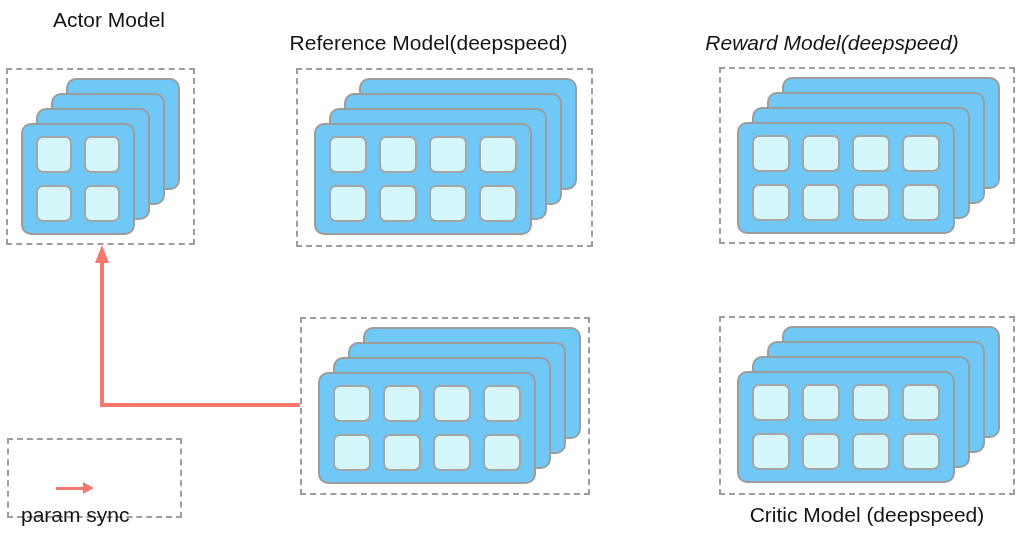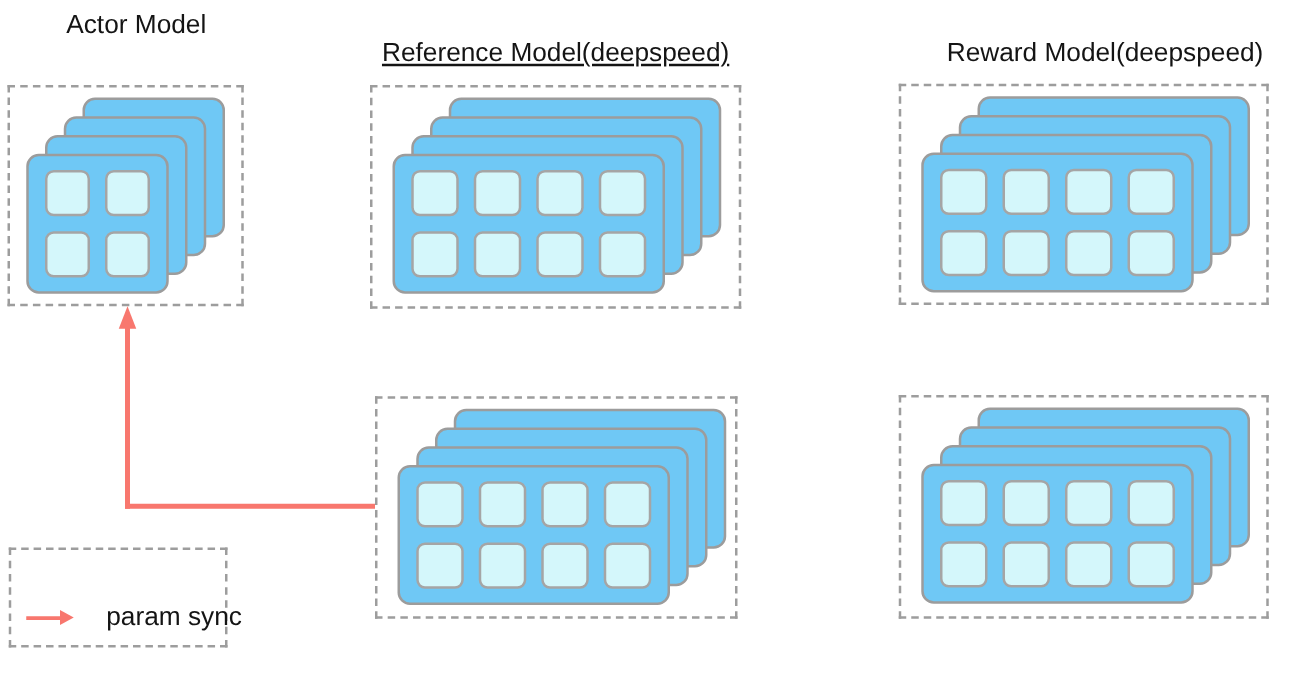--- a/index.html
+++ b/index.html
@@ -63,7 +63,7 @@
       </div>
   </div>
 
-  <div class="title" style="left:296px;top:31px;width:297px;text-decoration:underline;">Reference Model(deepspeed)</div>
+  <div class="title" style="left:280px;top:31px;width:297px;">Reference Model(deepspeed)</div>
   <div class="dashed-box" style="left:296px;top:68px;width:297px;height:179px;">
     <div class="stack wide">
         <div class="card"></div>

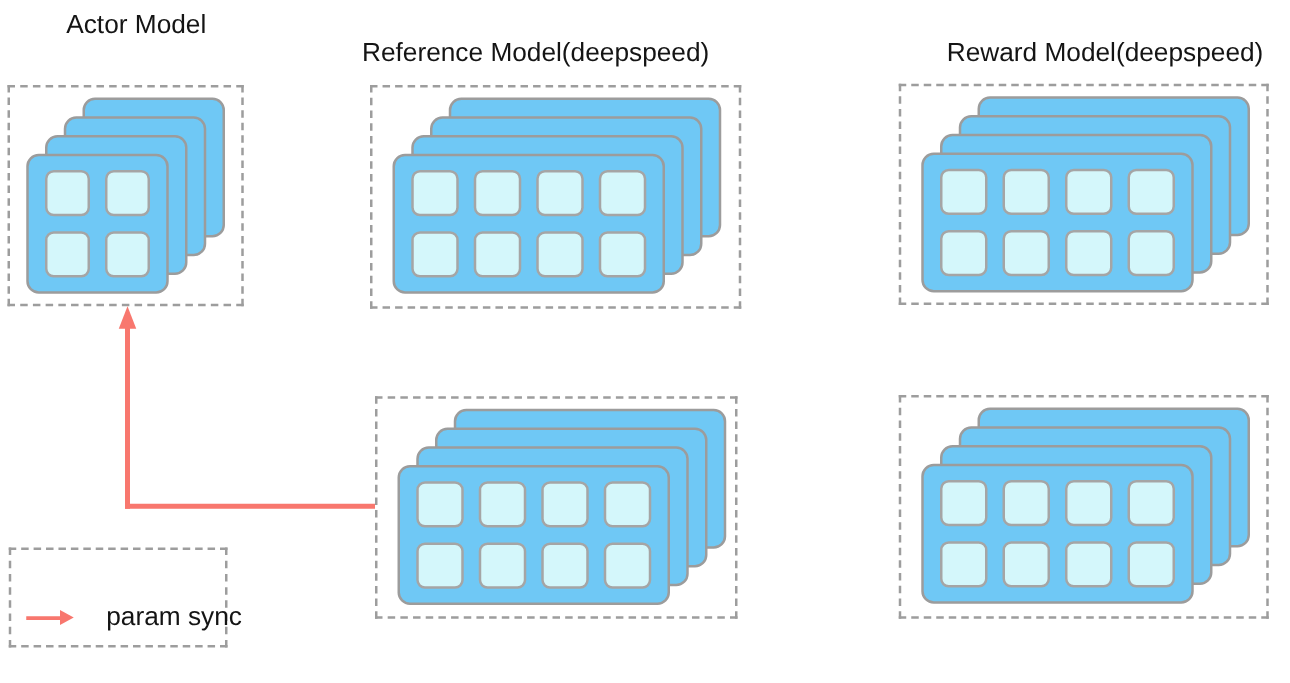--- a/index.html
+++ b/index.html
@@ -82,7 +82,7 @@
       </div>
   </div>
 
-  <div class="title" style="left:736px;top:31px;width:296px;">Reward Model(deepspeed)</div>
+  <div class="title" style="left:684px;top:31px;width:296px;font-style:italic;">Reward Model(deepspeed)</div>
   <div class="dashed-box" style="left:719px;top:67px;width:296px;height:177px;">
     <div class="stack wide">
         <div class="card"></div>

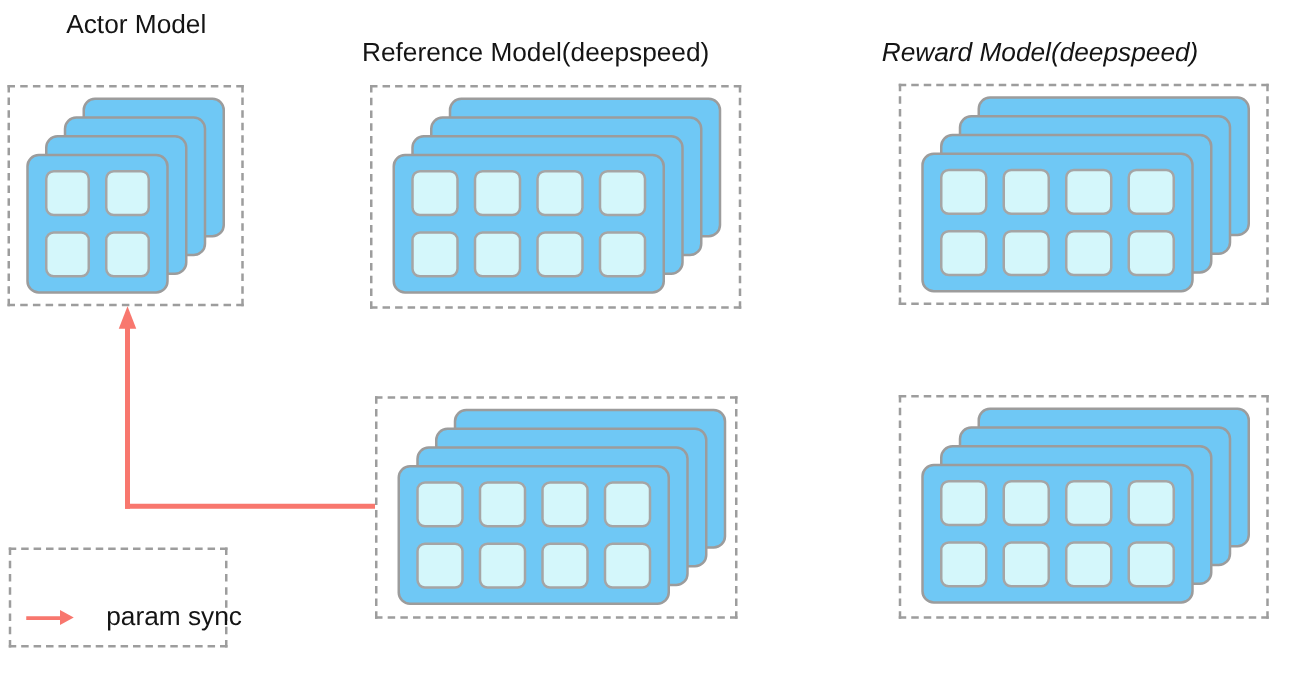--- a/index.html
+++ b/index.html
@@ -34,7 +34,7 @@
               border-left:7px solid transparent;border-right:7px solid transparent;
               border-bottom:18px solid var(--arrow);}
   
-  .legend-row{position:absolute;left:12px;top:42px;display:flex;align-items:center;gap:26px;}
+  .legend-row{position:absolute;left:12px;top:42px;display:flex;align-items:center;gap:9px;flex-direction:column;}
   .legend-arrow{display:flex;align-items:center;}
   .legend-arrow .shaft{width:27px;height:3px;background:var(--arrow);}
   .legend-arrow .head{width:0;height:0;border-top:6px solid transparent;

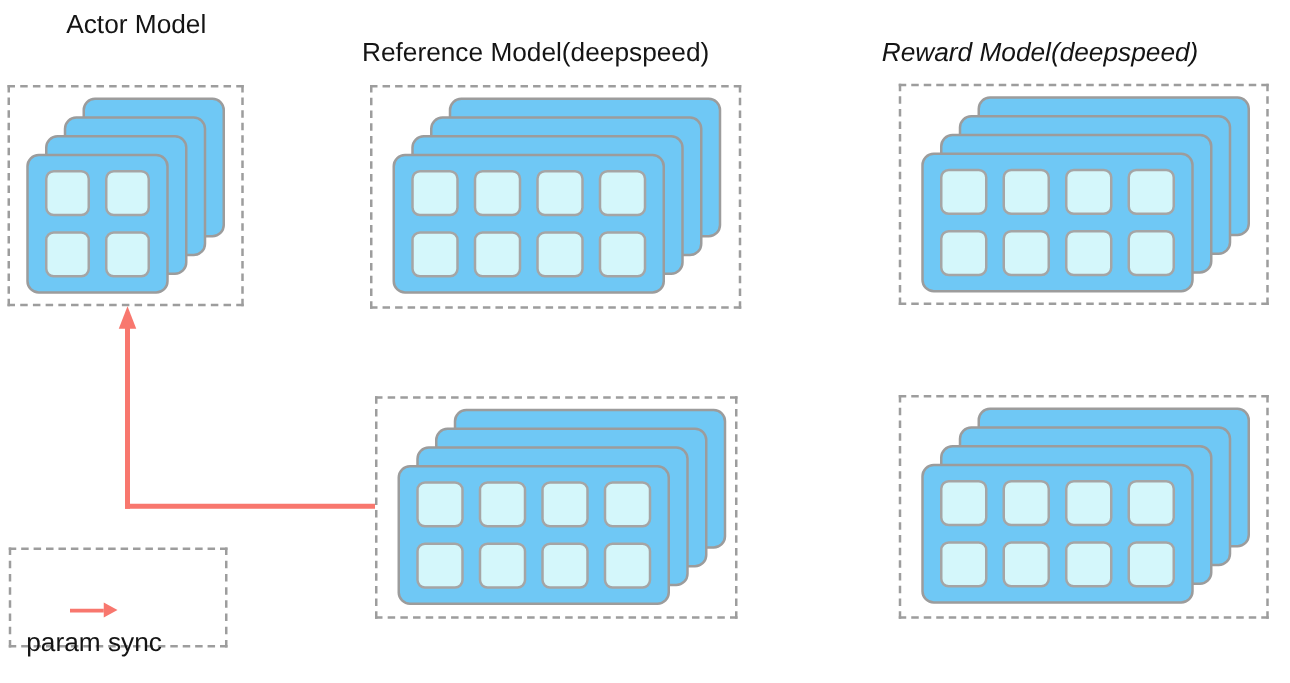--- a/index.html
+++ b/index.html
@@ -136,6 +136,7 @@
         </div>
       </div>
   </div>
+  <div class="title" style="left:719px;top:503px;width:296px;">Critic Model (deepspeed)</div>
 
   <div class="arrow-h"></div>
   <div class="arrow-v"></div>

